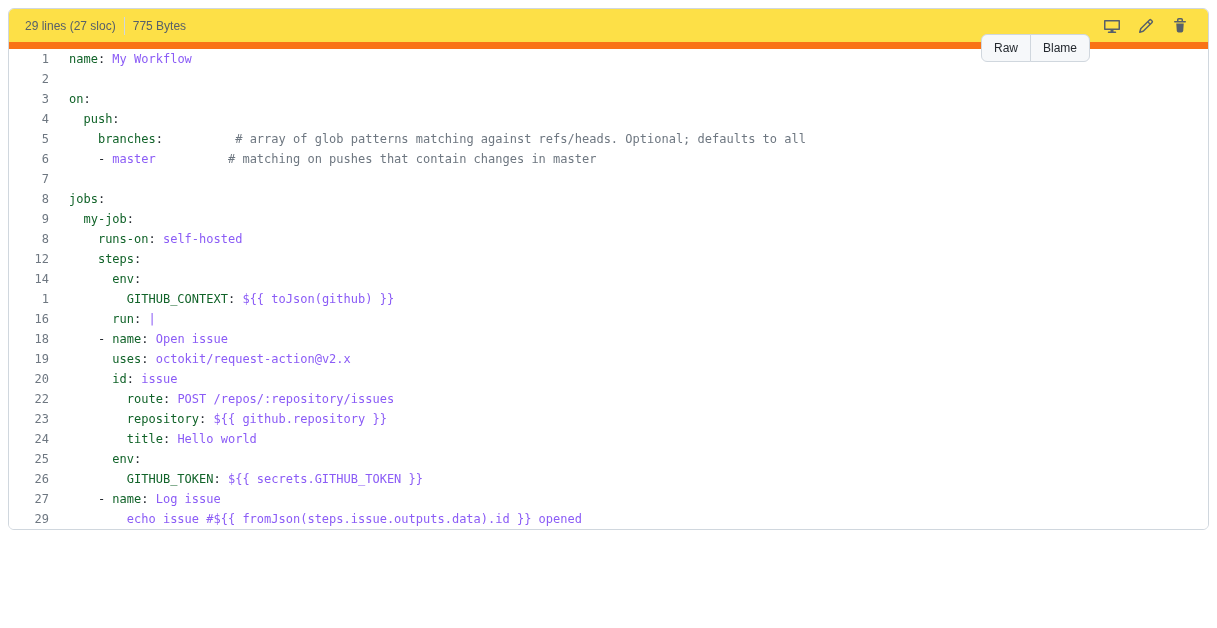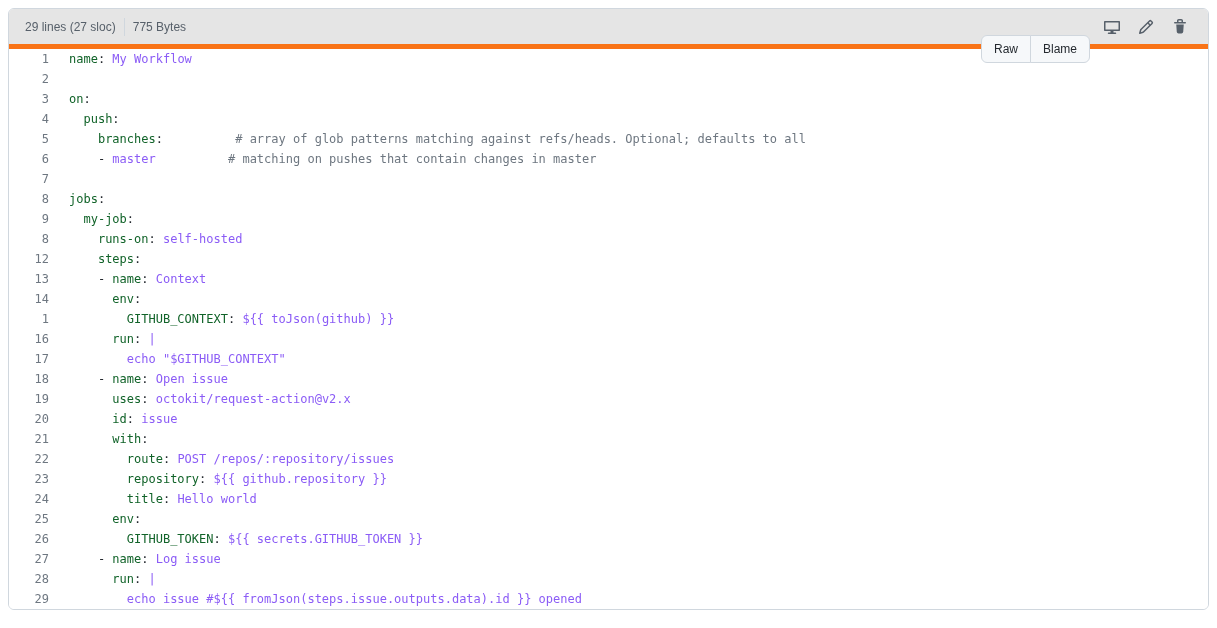--- a/index.html
+++ b/index.html
@@ -16,8 +16,8 @@
       overflow: hidden;
     }
     .file-header {
-      background: #e5e5e5;
-      border-bottom: 5px solid #f97316;
+      background: #fde047;
+      border-bottom: 7px solid #f97316;
       padding: 8px 16px;
       display: flex;
       align-items: center;

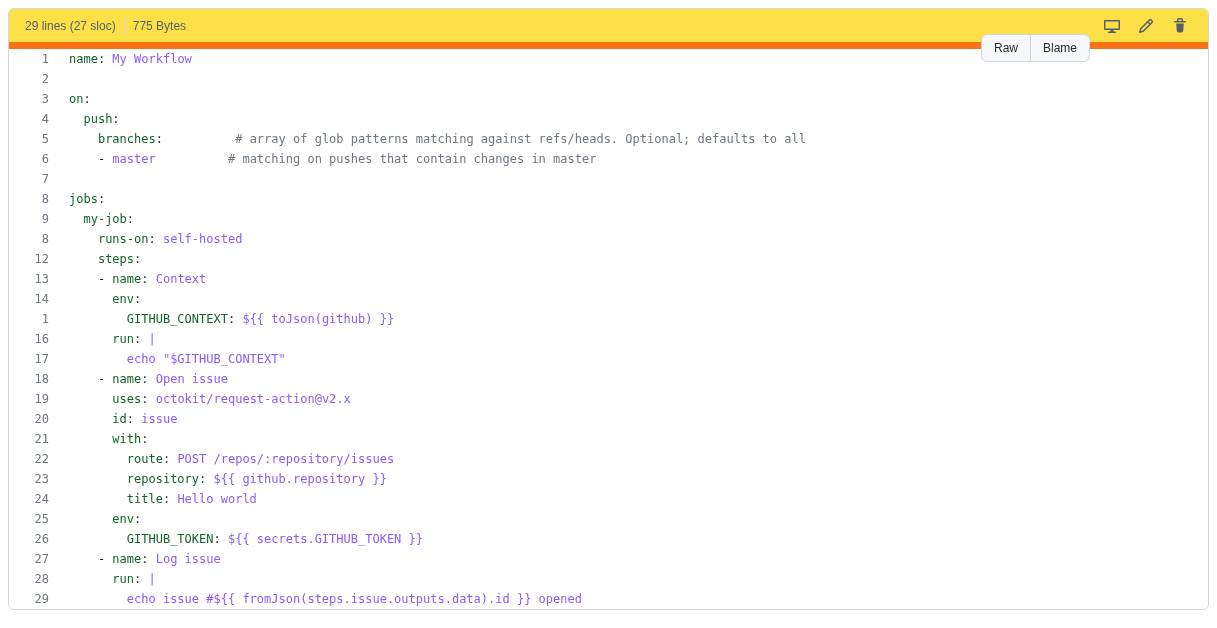--- a/index.html
+++ b/index.html
@@ -186,10 +186,6 @@
             <td class="line-code"><span>    </span><span class="pl-ent">steps</span><span>:</span></td>
           </tr>
           <tr>
-            <td class="line-num">13</td>
-            <td class="line-code"><span>    - </span><span class="pl-ent">name</span><span>: </span><span class="pl-s">Context</span></td>
-          </tr>
-          <tr>
             <td class="line-num">14</td>
             <td class="line-code"><span>      </span><span class="pl-ent">env</span><span>:</span></td>
           </tr>

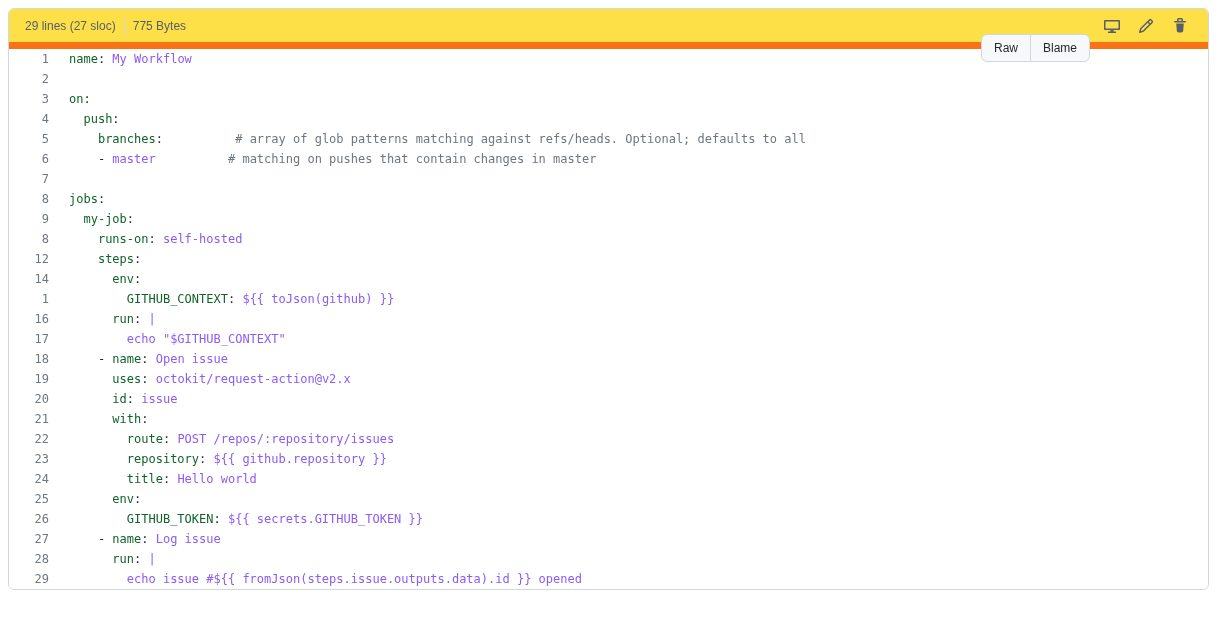--- a/index.html
+++ b/index.html
@@ -198,10 +198,6 @@
             <td class="line-code"><span>      </span><span class="pl-ent">run</span><span>: </span><span class="pl-s">|</span></td>
           </tr>
           <tr>
-            <td class="line-num">17</td>
-            <td class="line-code"><span class="pl-s">        echo "$GITHUB_CONTEXT"</span></td>
-          </tr>
-          <tr>
             <td class="line-num">18</td>
             <td class="line-code"><span>    - </span><span class="pl-ent">name</span><span>: </span><span class="pl-s">Open issue</span></td>
           </tr>

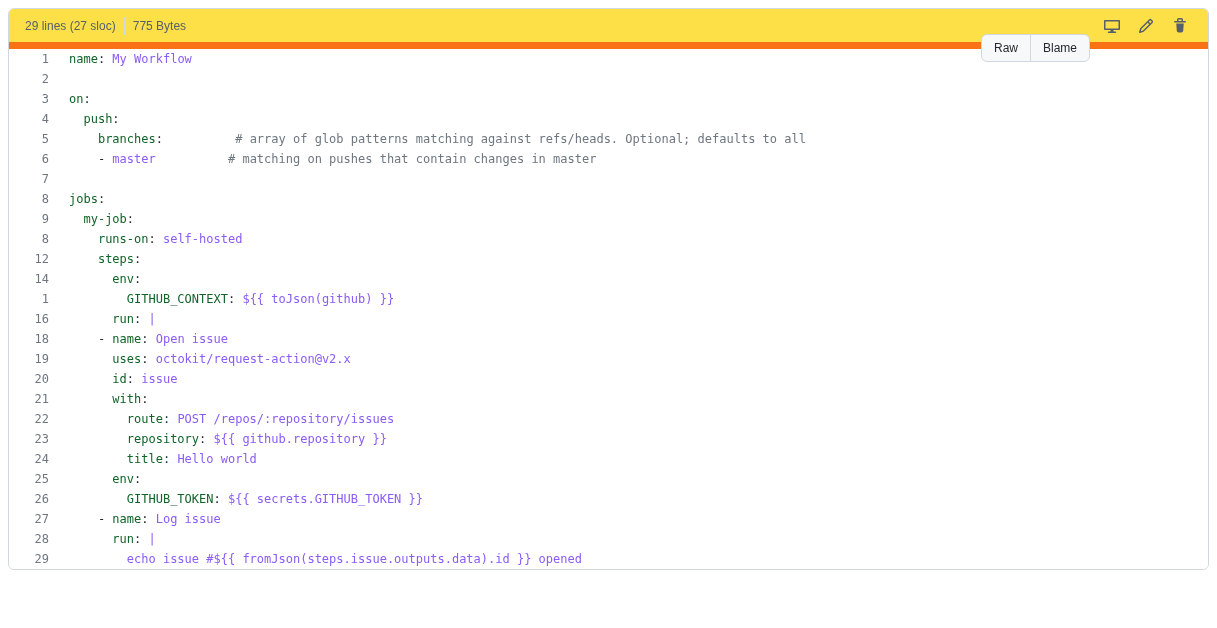--- a/index.html
+++ b/index.html
@@ -210,10 +210,6 @@
             <td class="line-code"><span>      </span><span class="pl-ent">id</span><span>: </span><span class="pl-s">issue</span></td>
           </tr>
           <tr>
-            <td class="line-num">21</td>
-            <td class="line-code"><span>      </span><span class="pl-ent">with</span><span>:</span></td>
-          </tr>
-          <tr>
             <td class="line-num">22</td>
             <td class="line-code"><span>        </span><span class="pl-ent">route</span><span>: </span><span class="pl-s">POST /repos/:repository/issues</span></td>
           </tr>

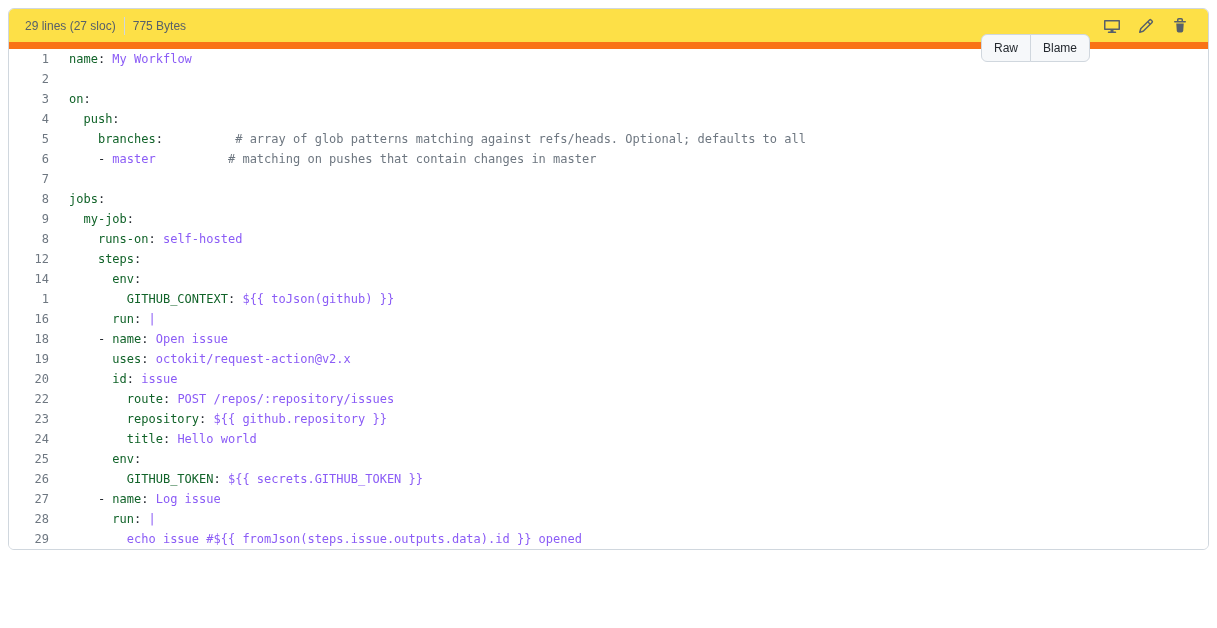--- a/index.html
+++ b/index.html
@@ -234,10 +234,6 @@
             <td class="line-code"><span>    - </span><span class="pl-ent">name</span><span>: </span><span class="pl-s">Log issue</span></td>
           </tr>
           <tr>
-            <td class="line-num">28</td>
-            <td class="line-code"><span>      </span><span class="pl-ent">run</span><span>: </span><span class="pl-s">|</span></td>
-          </tr>
-          <tr>
             <td class="line-num">29</td>
             <td class="line-code"><span class="pl-s">        echo issue #${{ fromJson(steps.issue.outputs.data).id }} opened</span></td>
           </tr>

